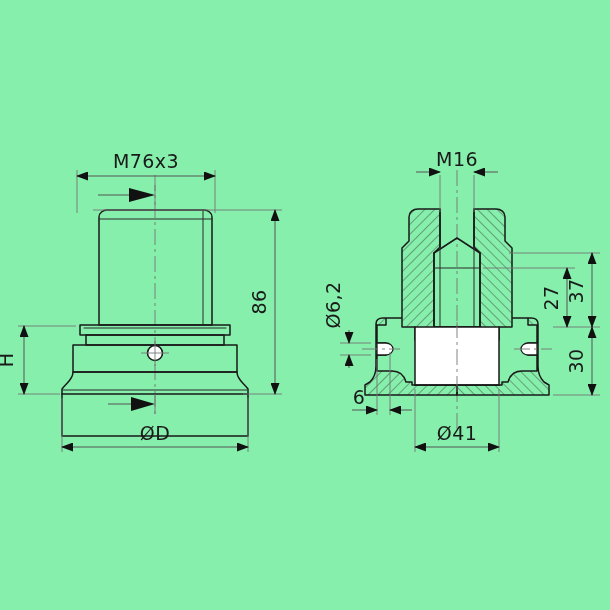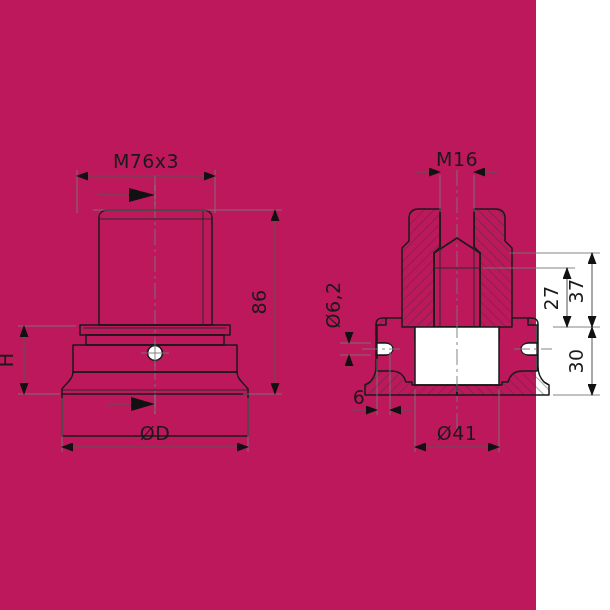--- a/index.html
+++ b/index.html
@@ -16,9 +16,9 @@
   }
   #drawing-root {
     position: relative;
-    width: 536px;
+    width: 610px;
     height: 610px;
-    background: #be185d;
+    background: #86efac;
   }
   svg#cad {
     display: block;

